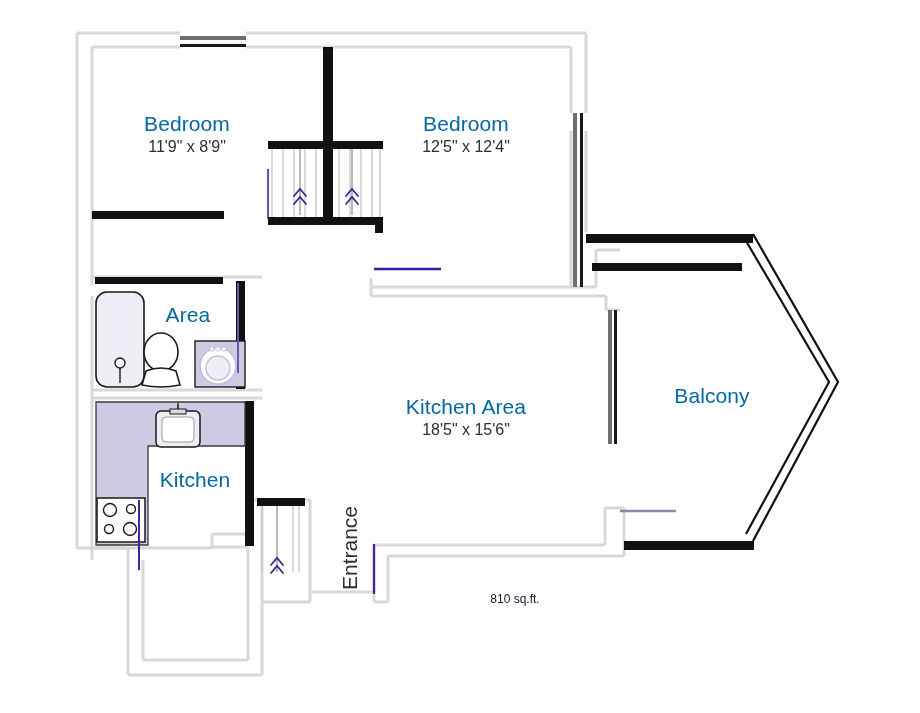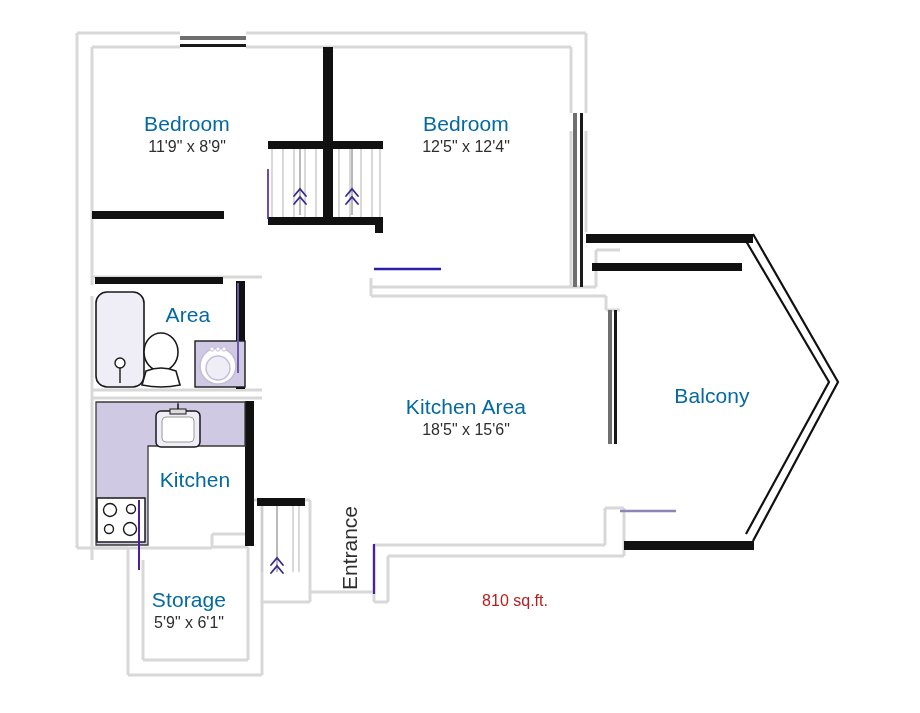--- a/index.html
+++ b/index.html
@@ -303,10 +303,6 @@
     <span class="rl-name">Kitchen</span>
   </div>
 
-  <div class="room-label" style="left:189px; top:588px;">
-    <span class="rl-name">Storage</span>
-    <span class="rl-dims">5'9" x 6'1"</span>
-  </div>
 
   <div class="room-label" style="left:466px; top:395px;">
     <span class="rl-name">Kitchen Area</span>

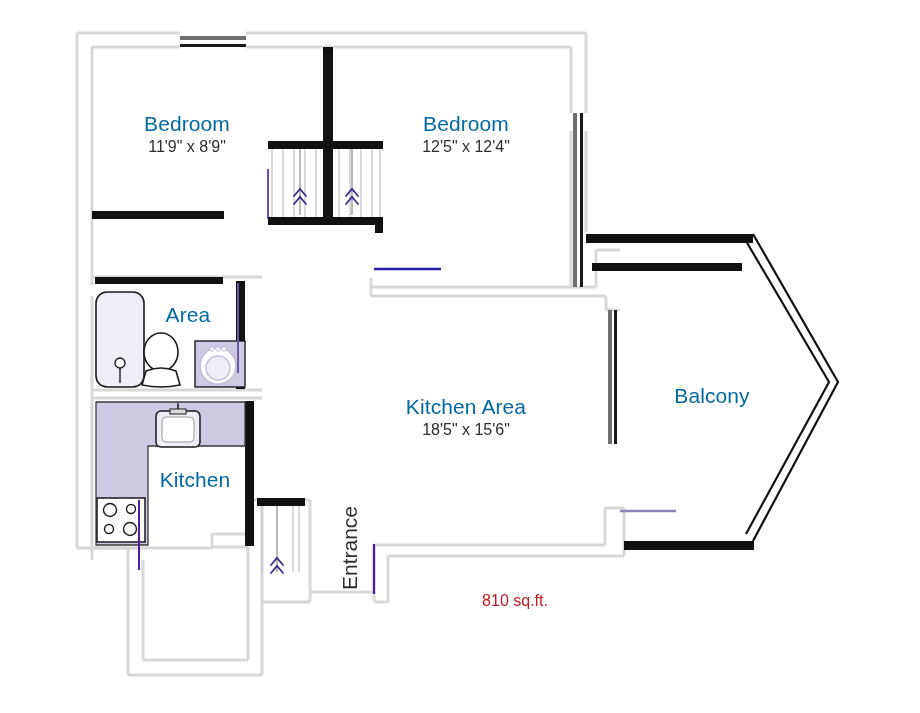--- a/index.html
+++ b/index.html
@@ -48,8 +48,8 @@
   }
   .area-label {
     position: absolute;
-    font-size: 16px;
-    color: #b91c1c;
+    font-size: 12px;
+    color: #0f172a;
     white-space: nowrap;
     transform: translate(-50%, 0);
   }

